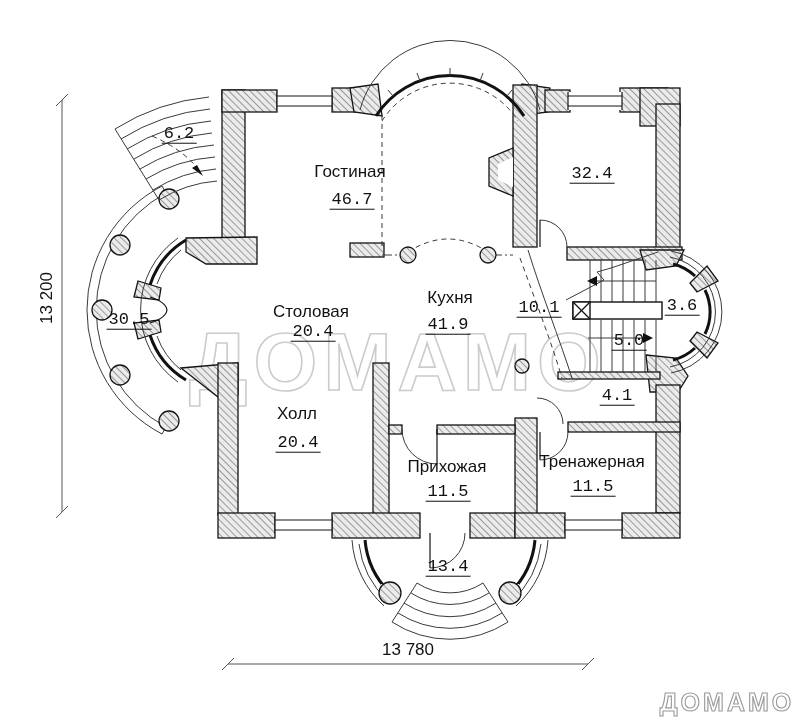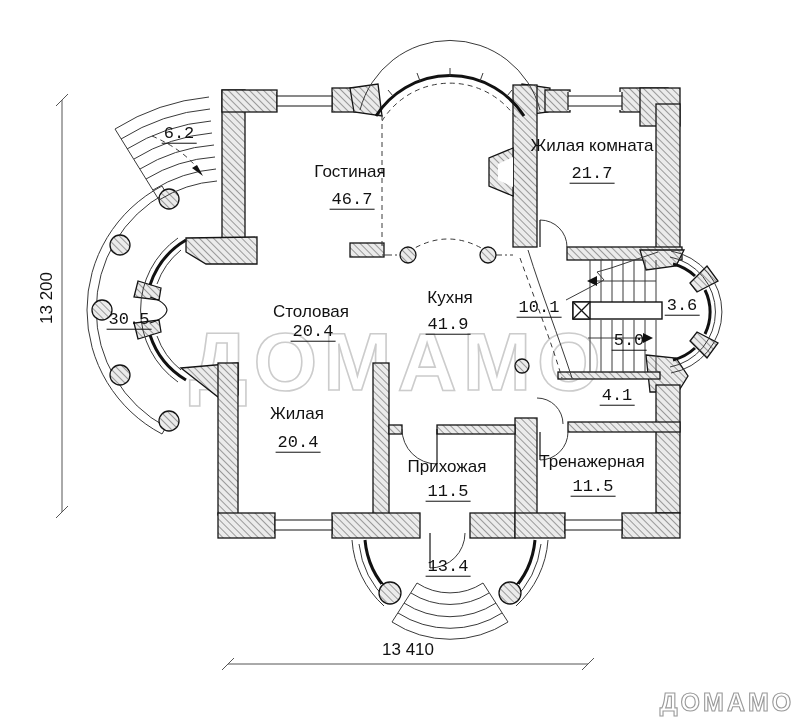--- a/index.html
+++ b/index.html
@@ -255,7 +255,6 @@
 <div class="lbl" style="left:350px;top:172px"><span>Гостиная</span></div>
 <div class="lbl" style="left:352px;top:199px"><span class="num">46.7</span></div>
 
-<div class="lbl" style="left:592px;top:146px"><span>Жилая комната</span></div>
 <div class="lbl" style="left:592px;top:173px"><span class="num">21.7</span></div>
 
 <div class="lbl" style="left:311px;top:312px"><span>Столовая</span></div>

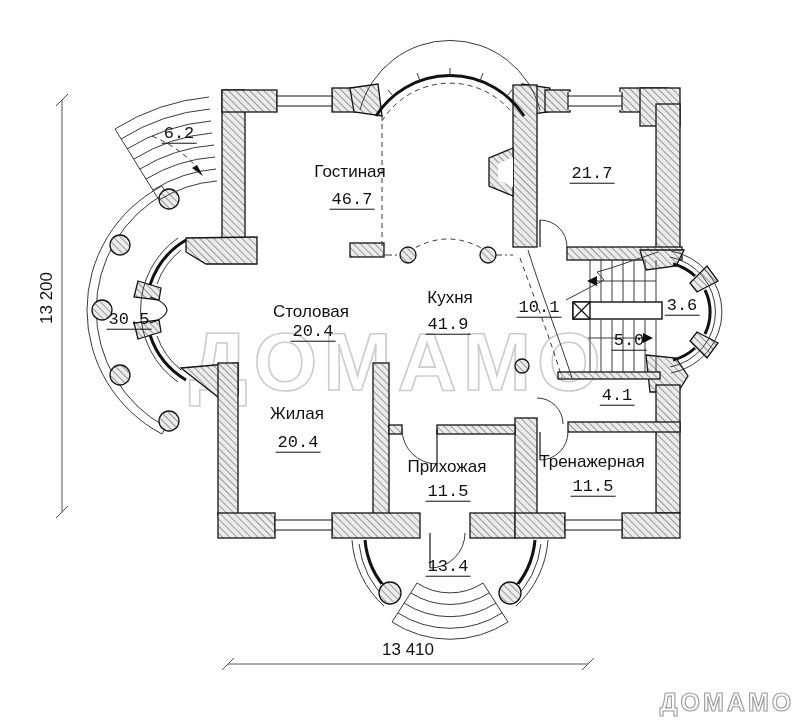--- a/index.html
+++ b/index.html
@@ -255,7 +255,7 @@
 <div class="lbl" style="left:350px;top:172px"><span>Гостиная</span></div>
 <div class="lbl" style="left:352px;top:199px"><span class="num">46.7</span></div>
 
-<div class="lbl" style="left:592px;top:173px"><span class="num">21.7</span></div>
+<div class="lbl" style="left:592px;top:173px"><span class="num">32.4</span></div>
 
 <div class="lbl" style="left:311px;top:312px"><span>Столовая</span></div>
 <div class="lbl" style="left:313px;top:331px"><span class="num">20.4</span></div>

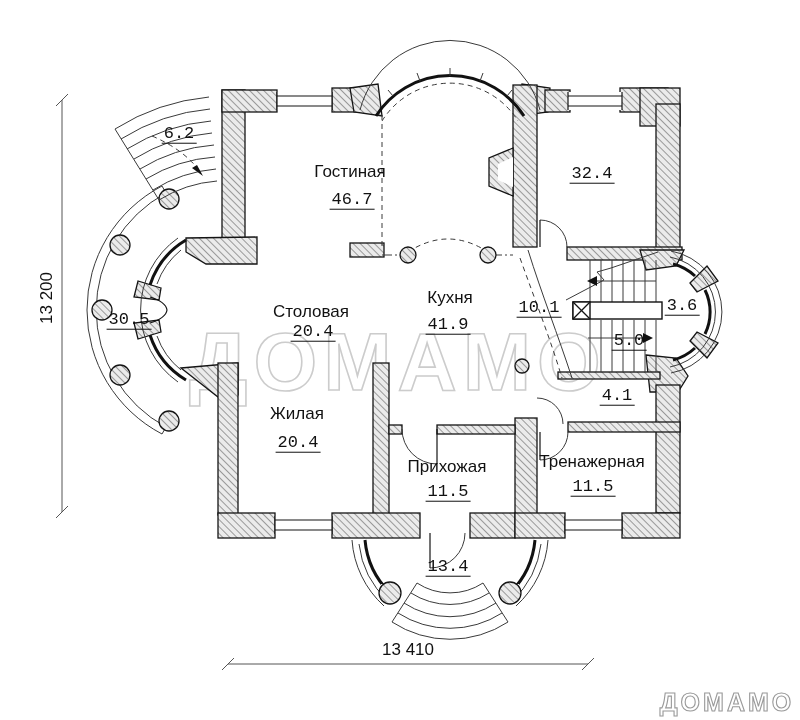--- a/index.html
+++ b/index.html
@@ -263,7 +263,7 @@
 <div class="lbl" style="left:450px;top:298px"><span>Кухня</span></div>
 <div class="lbl" style="left:448px;top:324px"><span class="num">41.9</span></div>
 
-<div class="lbl" style="left:297px;top:414px"><span>Жилая</span></div>
+<div class="lbl" style="left:297px;top:414px"><span>Холл</span></div>
 <div class="lbl" style="left:298px;top:442px"><span class="num">20.4</span></div>
 
 <div class="lbl" style="left:447px;top:467px"><span>Прихожая</span></div>

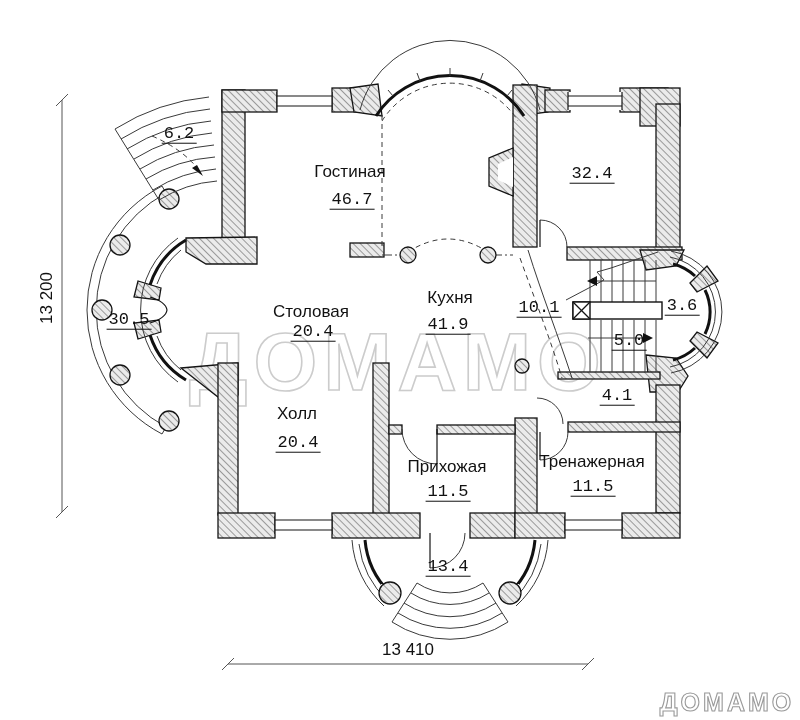--- a/index.html
+++ b/index.html
@@ -281,7 +281,7 @@
 <div class="lbl" style="left:448px;top:566px"><span class="num">13.4</span></div>
 
 <div class="lbl rot" style="left:47px;top:298px"><span>13 200</span></div>
-<div class="lbl" style="left:408px;top:650px"><span>13 410</span></div>
+<div class="lbl" style="left:408px;top:650px"><span>13 780</span></div>
 
 </div>
 

